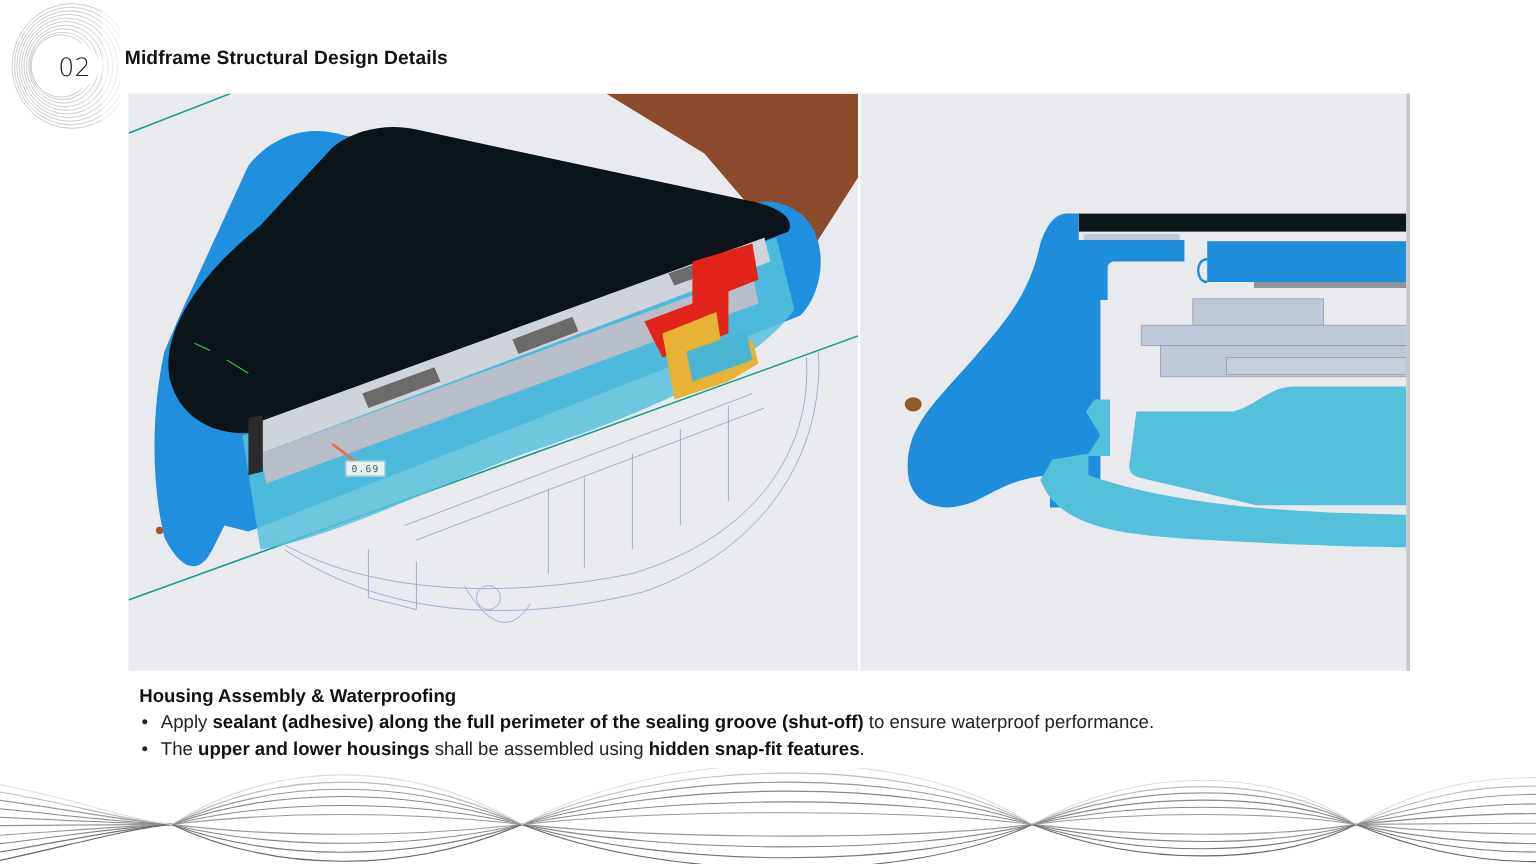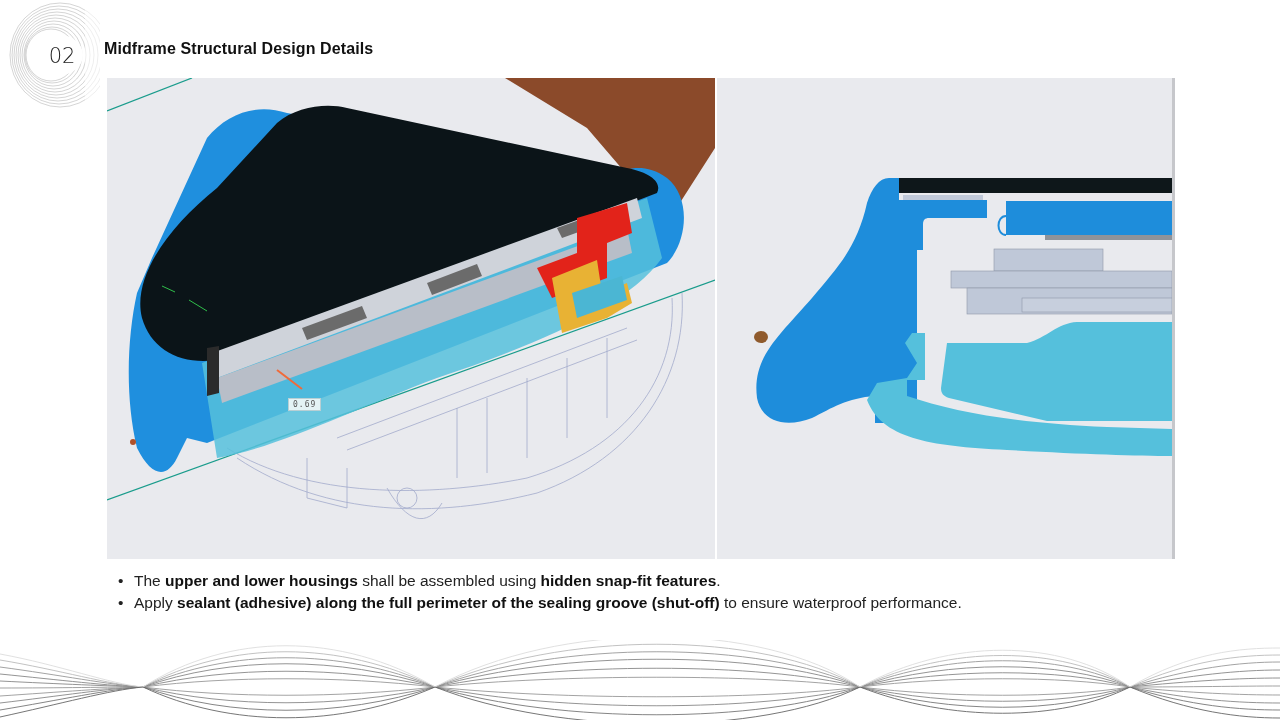--- a/index.html
+++ b/index.html
@@ -29,7 +29,7 @@
   .panel-right { left:717px; width:455px; border-right:3px solid #c6c7cb; }
   .panel svg { position:absolute; left:0; top:0; }
   .dim-label {
-    position:absolute; left:181px; top:320px; background:#e4f3f5; border:1px solid #b9cfd4;
+    position:absolute; left:181px; top:306px; background:#e4f3f5; border:1px solid #b9cfd4;
     font-family:"DejaVu Sans Mono", monospace; font-size:8px; color:#555;
     padding:1px 4px; letter-spacing:1px;
   }

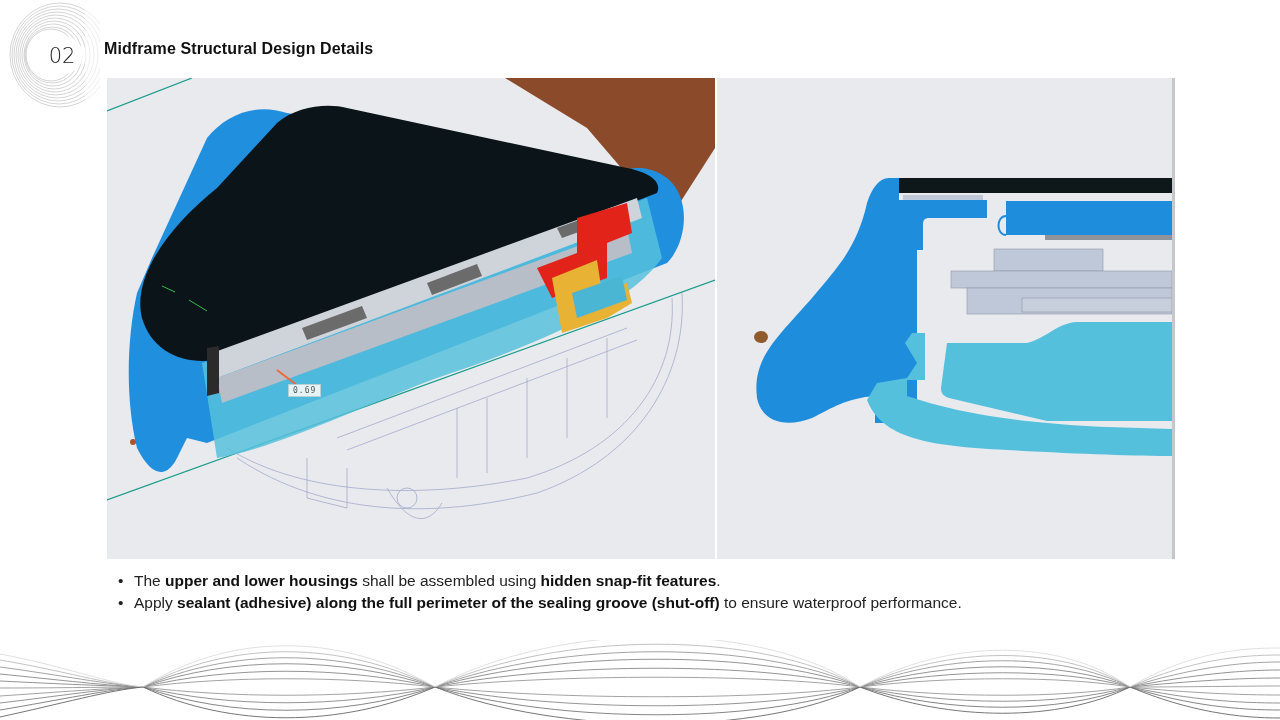--- a/index.html
+++ b/index.html
@@ -143,6 +143,7 @@
 </div>
 
 <div class="notes">
+  <div class="notes-heading">Housing Assembly &amp; Waterproofing</div>
   <div class="bullet"><span>The </span><b>upper and lower housings</b><span> shall be assembled using </span><b>hidden snap-fit features</b><span>.</span></div>
   <div class="bullet"><span>Apply </span><b>sealant (adhesive) along the full perimeter of the sealing groove (shut-off)</b><span> to ensure waterproof performance.</span></div>
 </div>

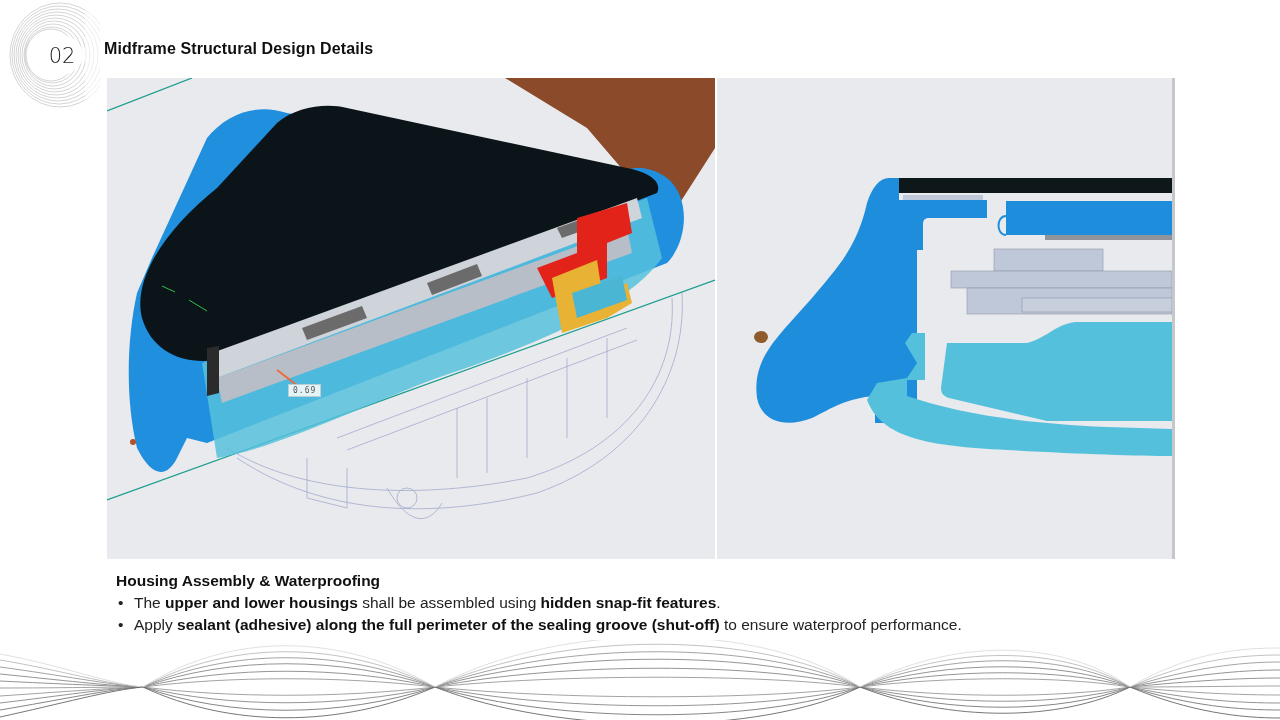--- a/index.html
+++ b/index.html
@@ -144,8 +144,8 @@
 
 <div class="notes">
   <div class="notes-heading">Housing Assembly &amp; Waterproofing</div>
+  <div class="bullet"><span>Apply </span><b>sealant (adhesive) along the full perimeter of the sealing groove (shut-off)</b><span> to ensure waterproof performance.</span></div>
   <div class="bullet"><span>The </span><b>upper and lower housings</b><span> shall be assembled using </span><b>hidden snap-fit features</b><span>.</span></div>
-  <div class="bullet"><span>Apply </span><b>sealant (adhesive) along the full perimeter of the sealing groove (shut-off)</b><span> to ensure waterproof performance.</span></div>
 </div>
 
 <svg class="waves" viewBox="0 0 1280 80">

